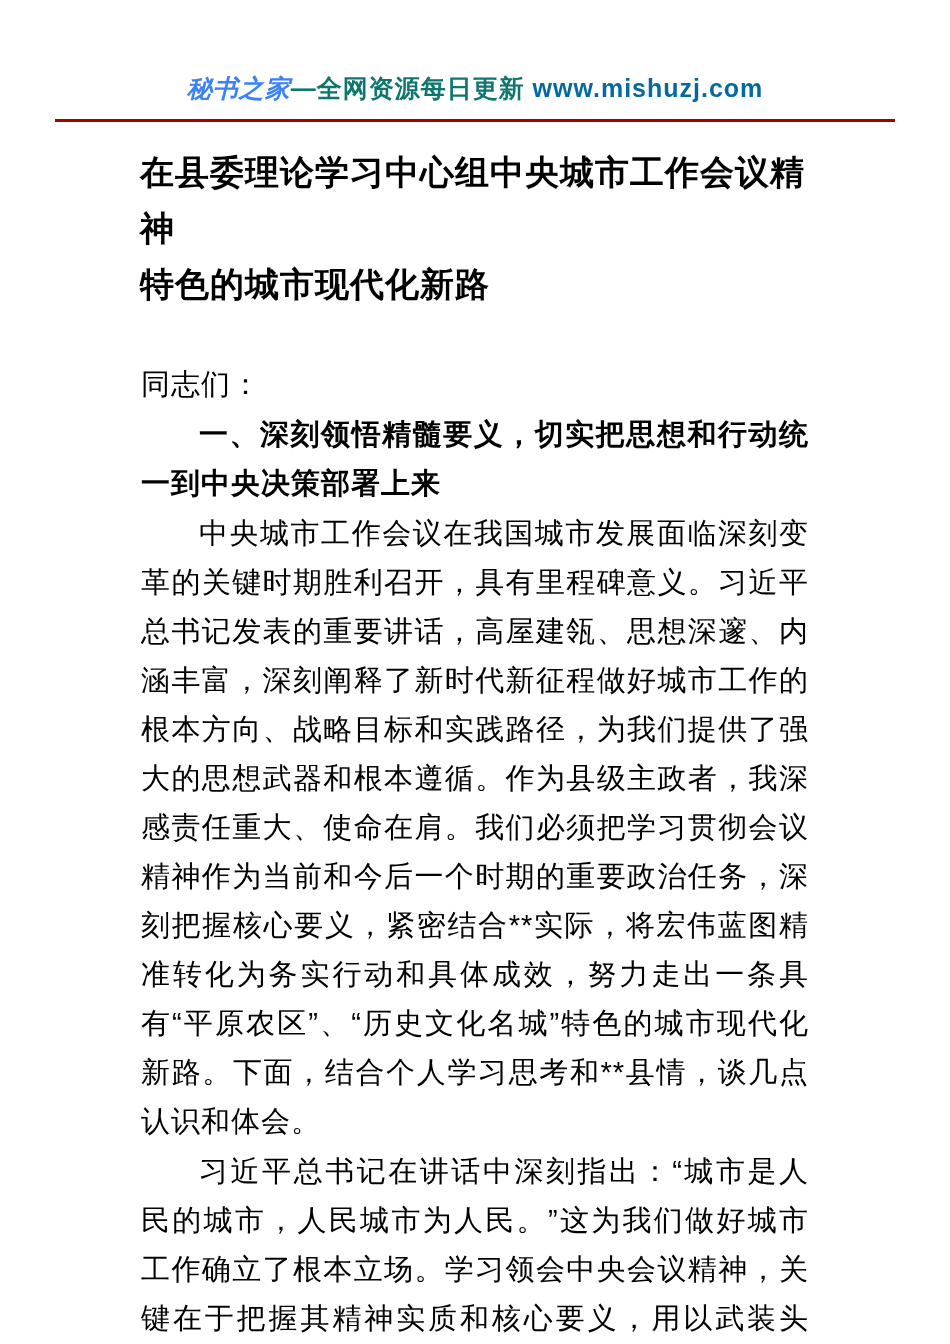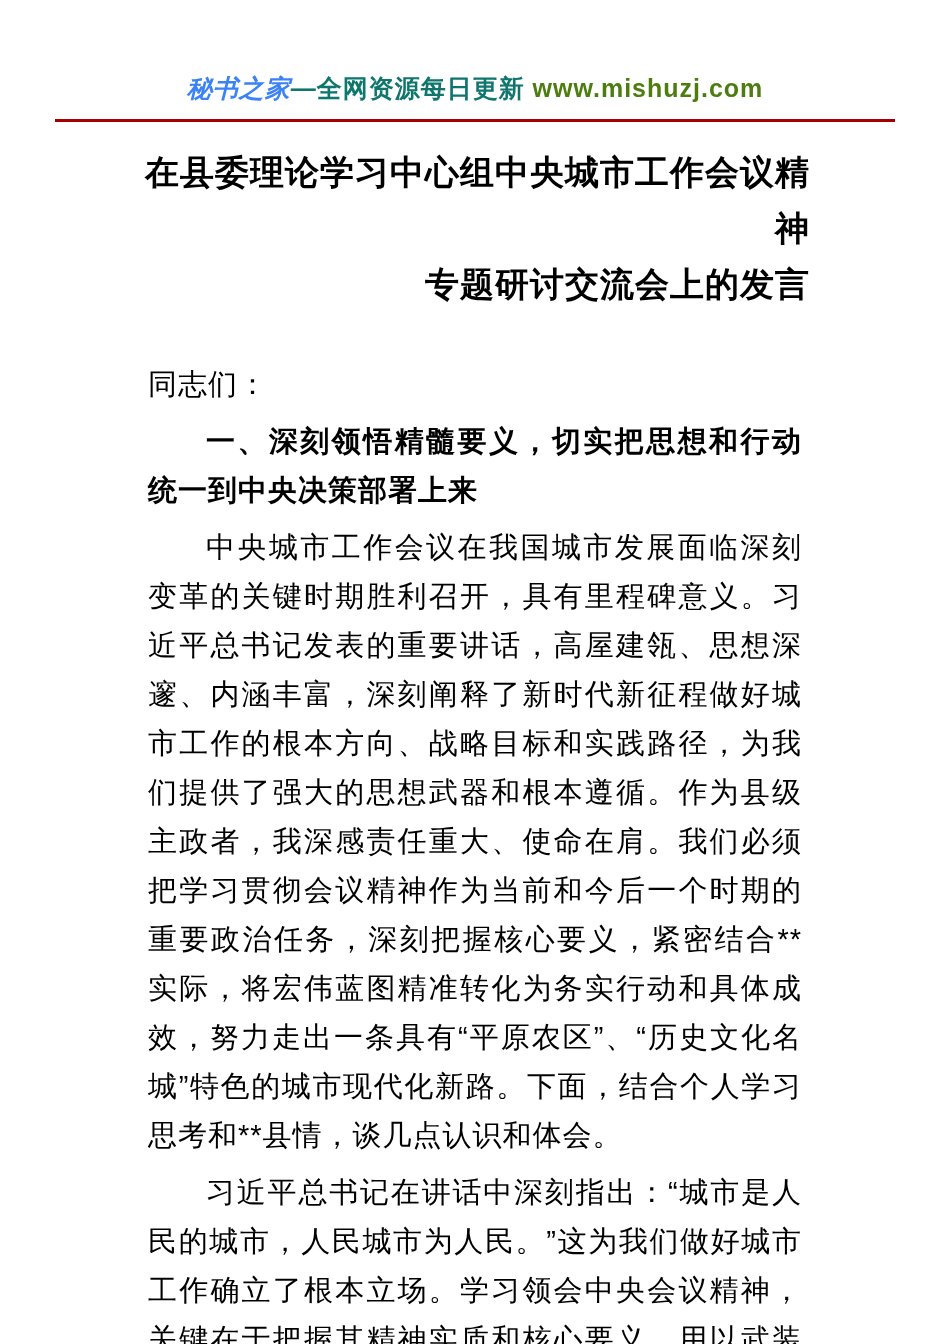--- a/index.html
+++ b/index.html
@@ -34,7 +34,7 @@
     color: #0f766e;
   }
   .header-url {
-    color: #4d7c0f;
+    color: #0369a1;
     text-decoration: none;
   }
   .header-rule {

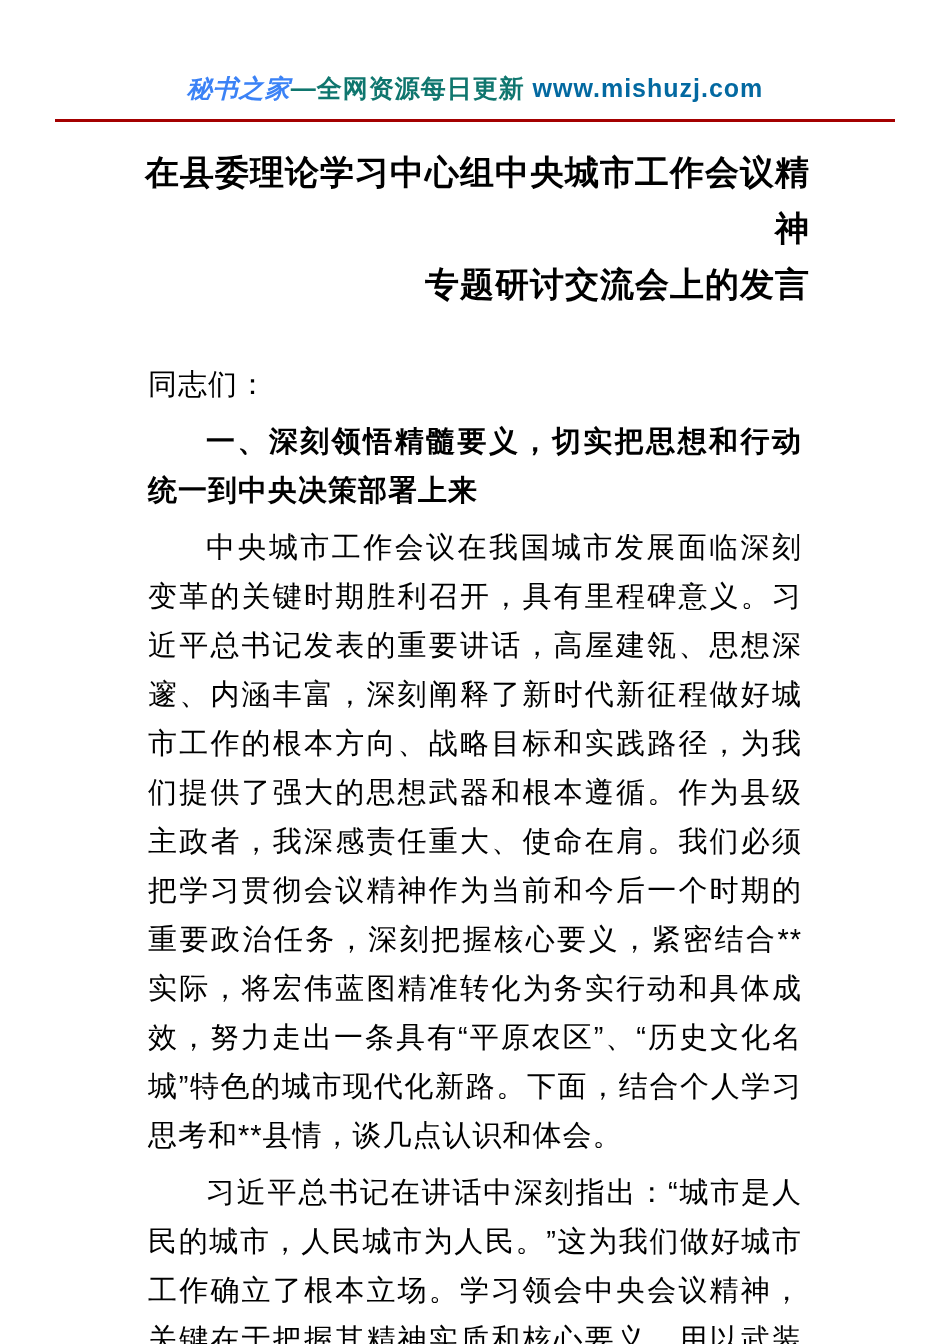--- a/index.html
+++ b/index.html
@@ -43,7 +43,7 @@
     margin: 0 -85px 22px -85px;
   }
   .doc-title {
-    text-align: right;
+    text-align: left;
     font-weight: 700;
     font-size: 34px;
     line-height: 56px;

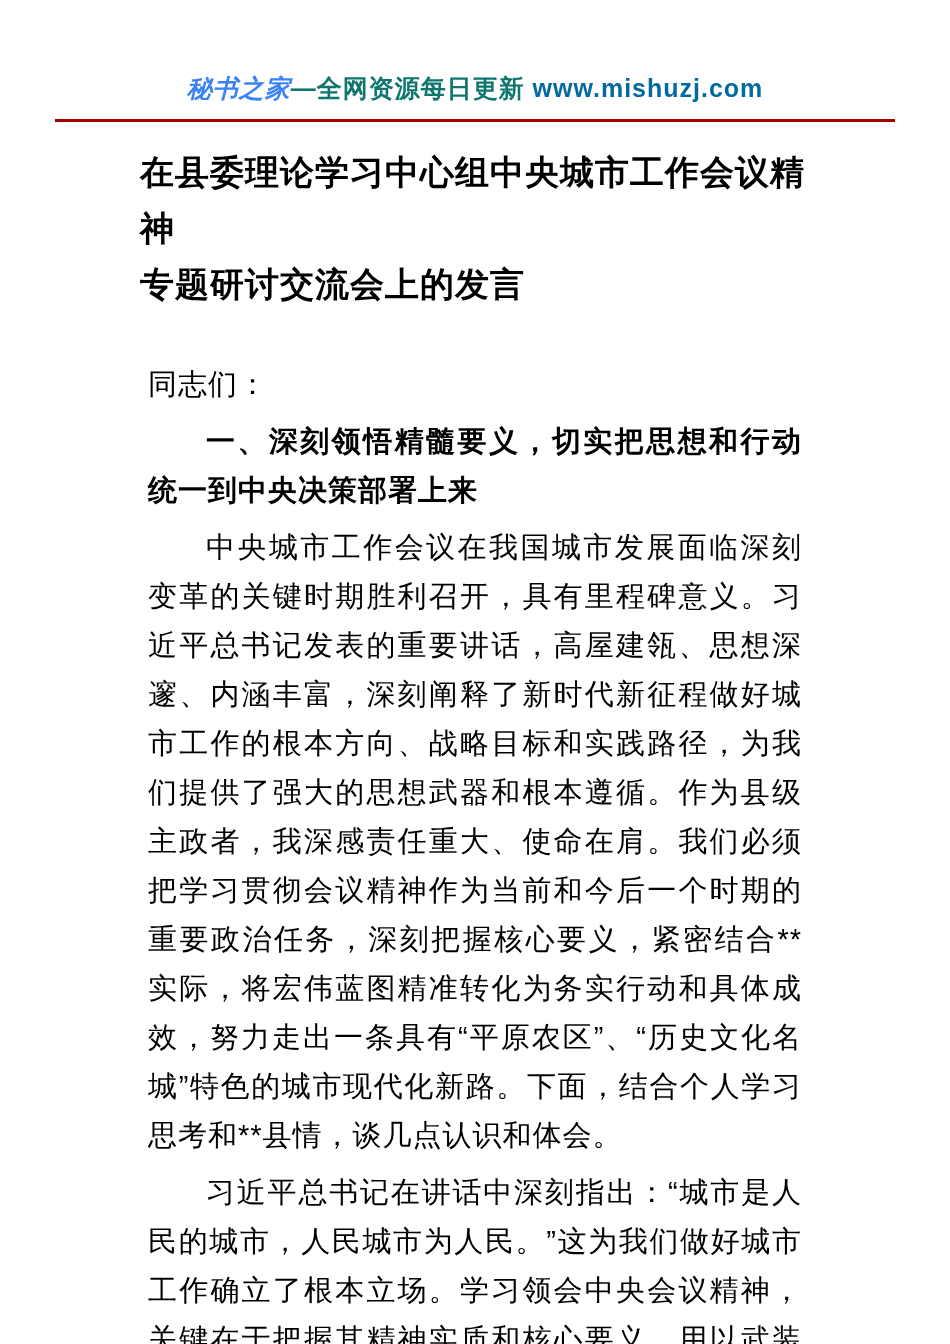--- a/index.html
+++ b/index.html
@@ -77,7 +77,7 @@
 
   <div class="doc-title">
     <div>在县委理论学习中心组中央城市工作会议精神</div>
-    <div>专题研讨交流会上的发言</div>
+    <div>特色的城市现代化新路</div>
   </div>
 
   <div class="body-text">

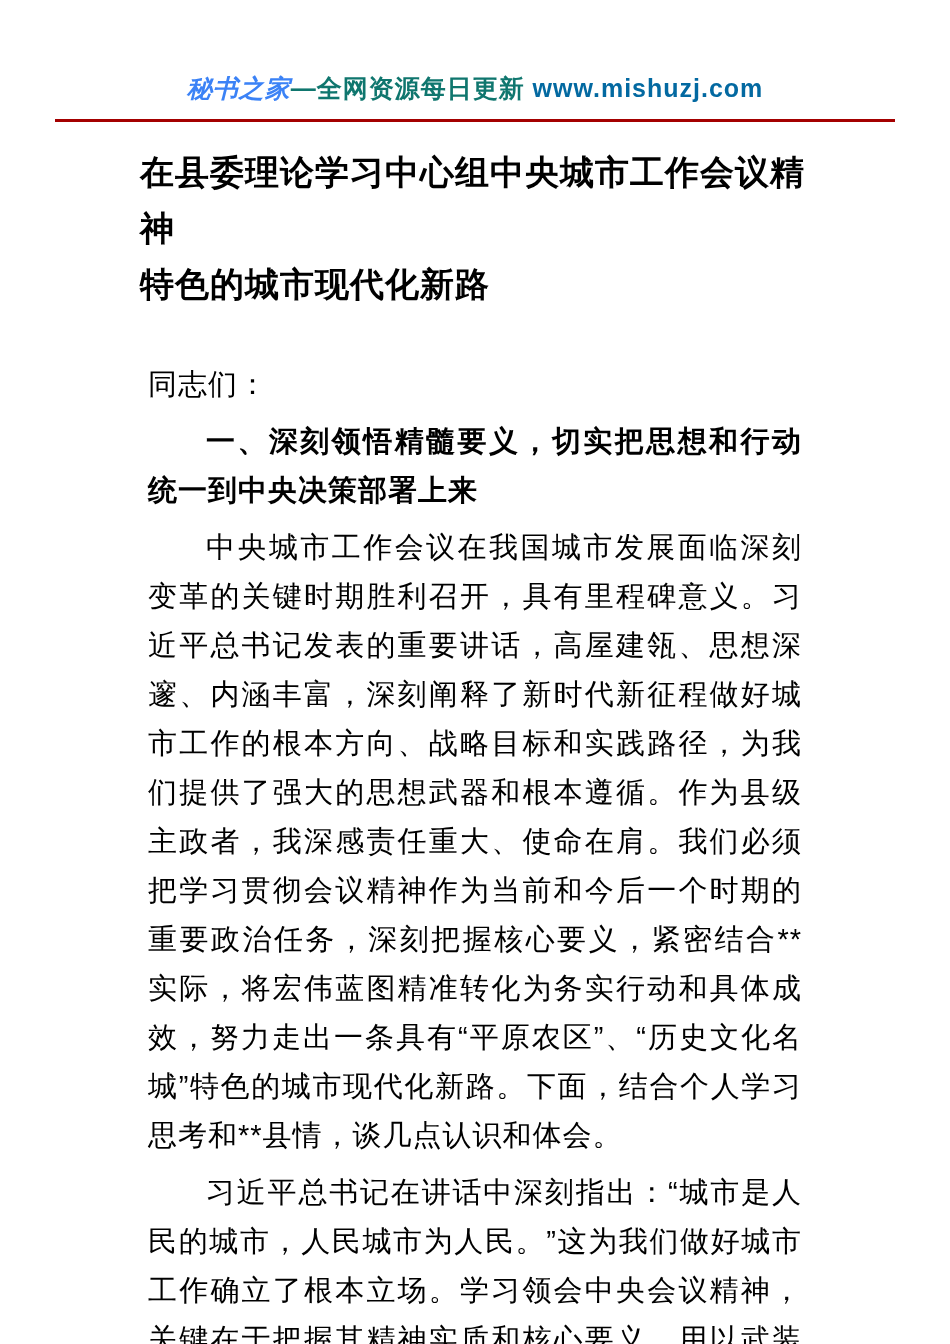--- a/index.html
+++ b/index.html
@@ -53,7 +53,7 @@
   .body-text p {
     font-size: 29px;
     line-height: 49px;
-    margin: 8px;
+    margin: 1px;
     text-align: justify;
     letter-spacing: 1px;
   }

